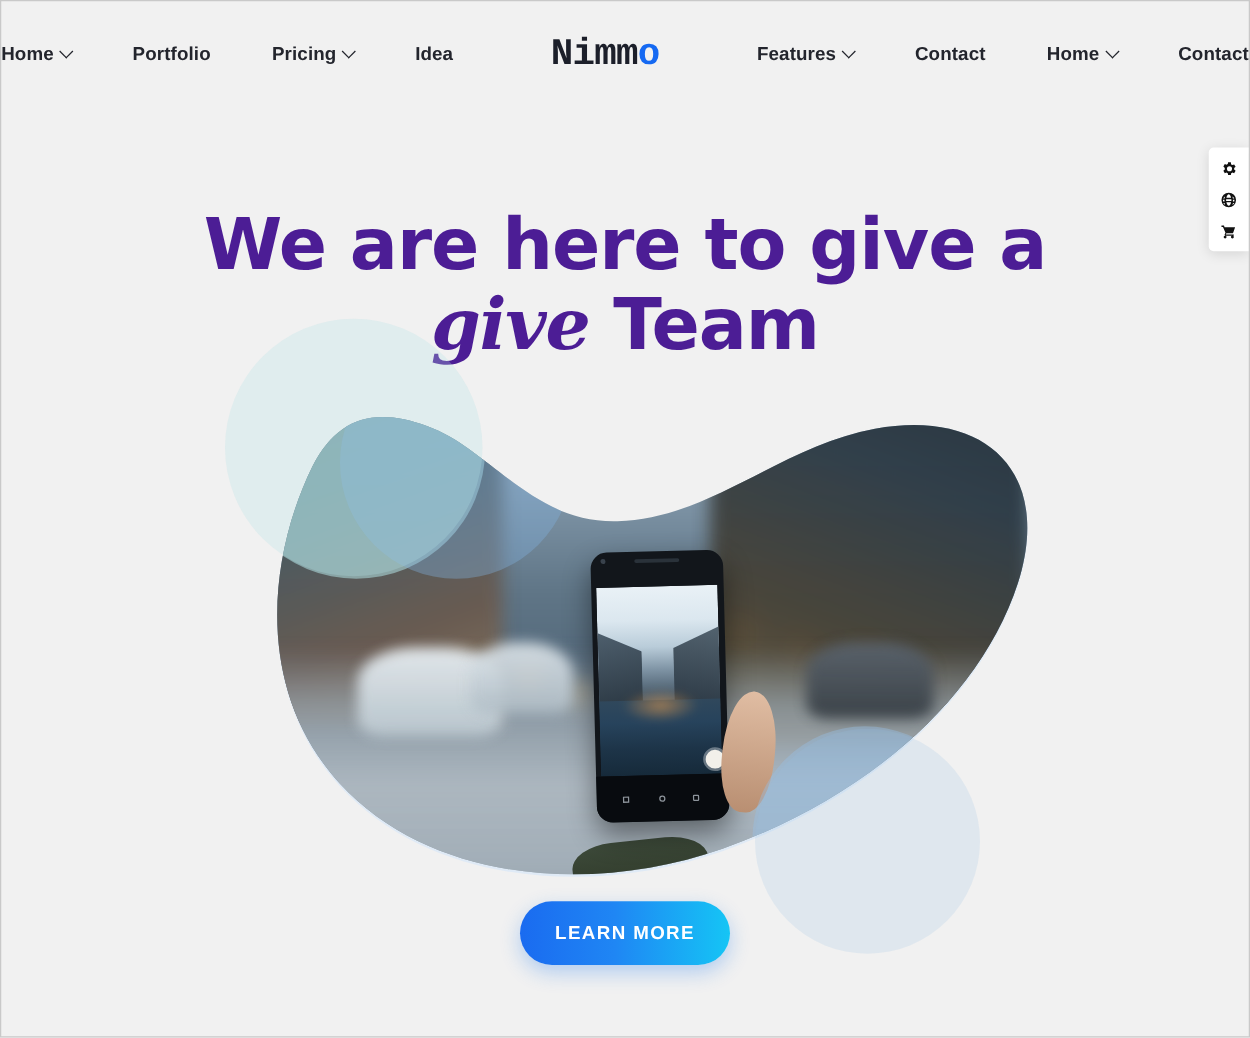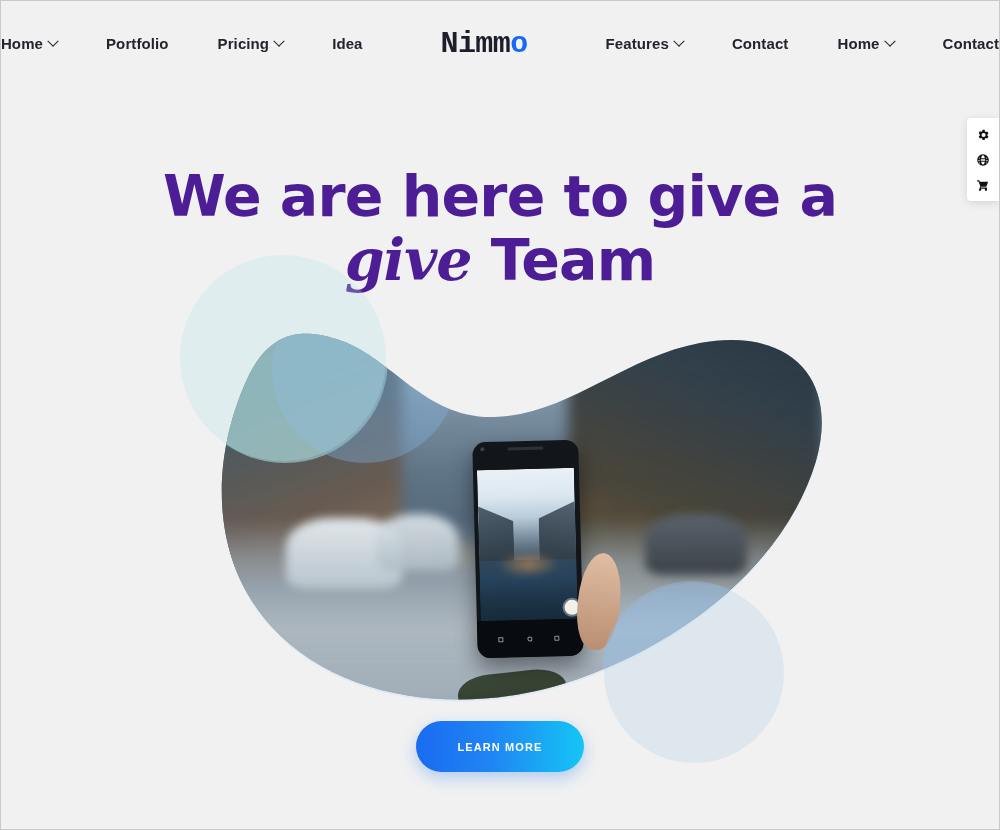--- a/index.html
+++ b/index.html
@@ -220,7 +220,7 @@
     width:168px; height:51px; border-radius:26px;
     border:none; cursor:pointer;
     background:linear-gradient(90deg,#1a6bf0 0%, #1f86f4 45%, #15c5f5 100%);
-    color:#fff; font-size:11px; font-weight:bold;
+    color:#fff; font-size:15px; font-weight:bold;
     letter-spacing:1.1px; font-family:"Liberation Sans", sans-serif;
     box-shadow:0 6px 16px rgba(25,120,240,.30);
   }

